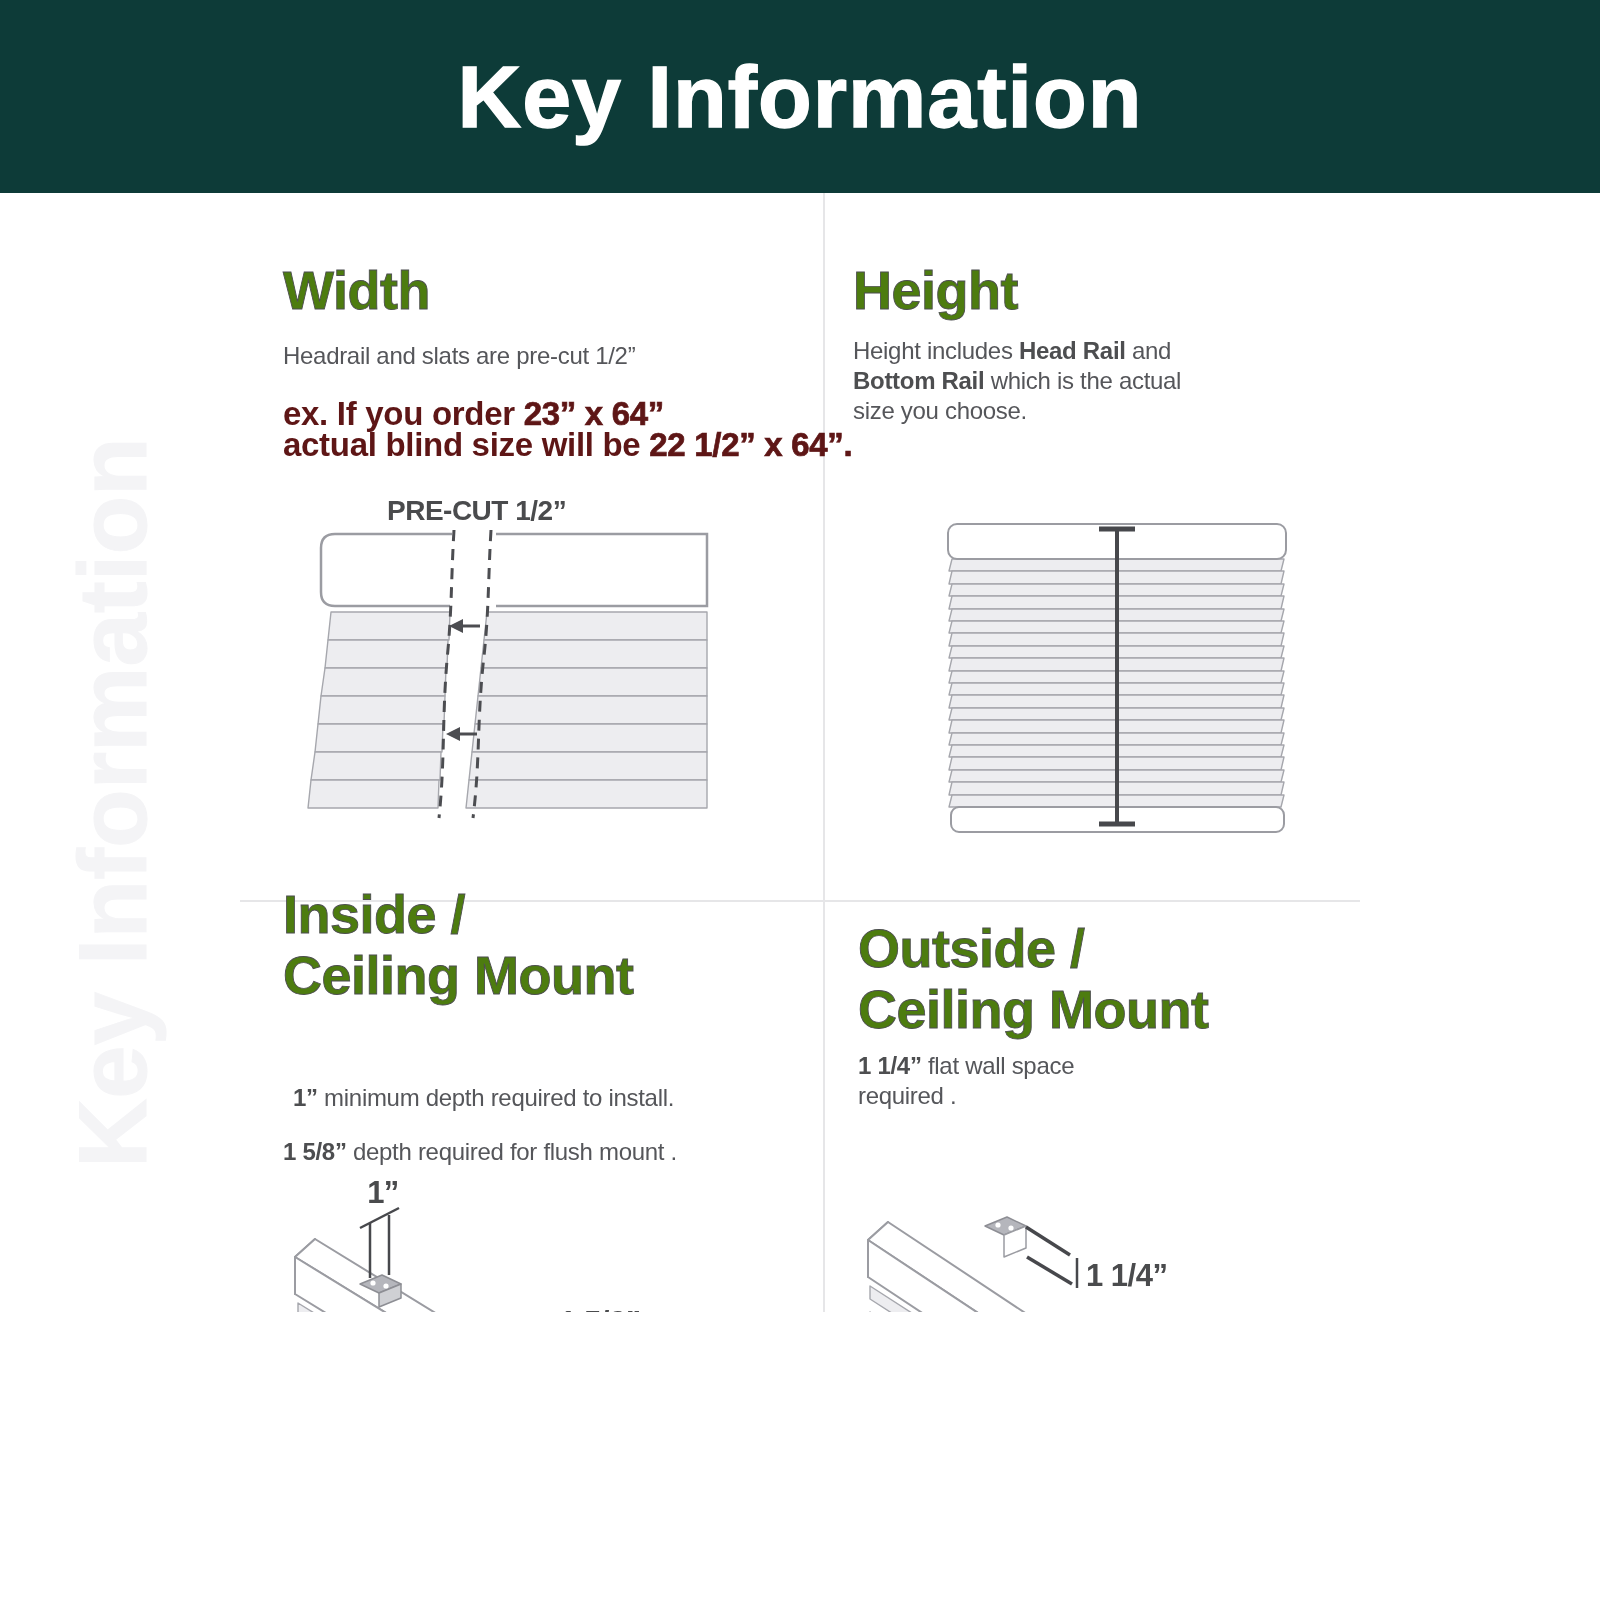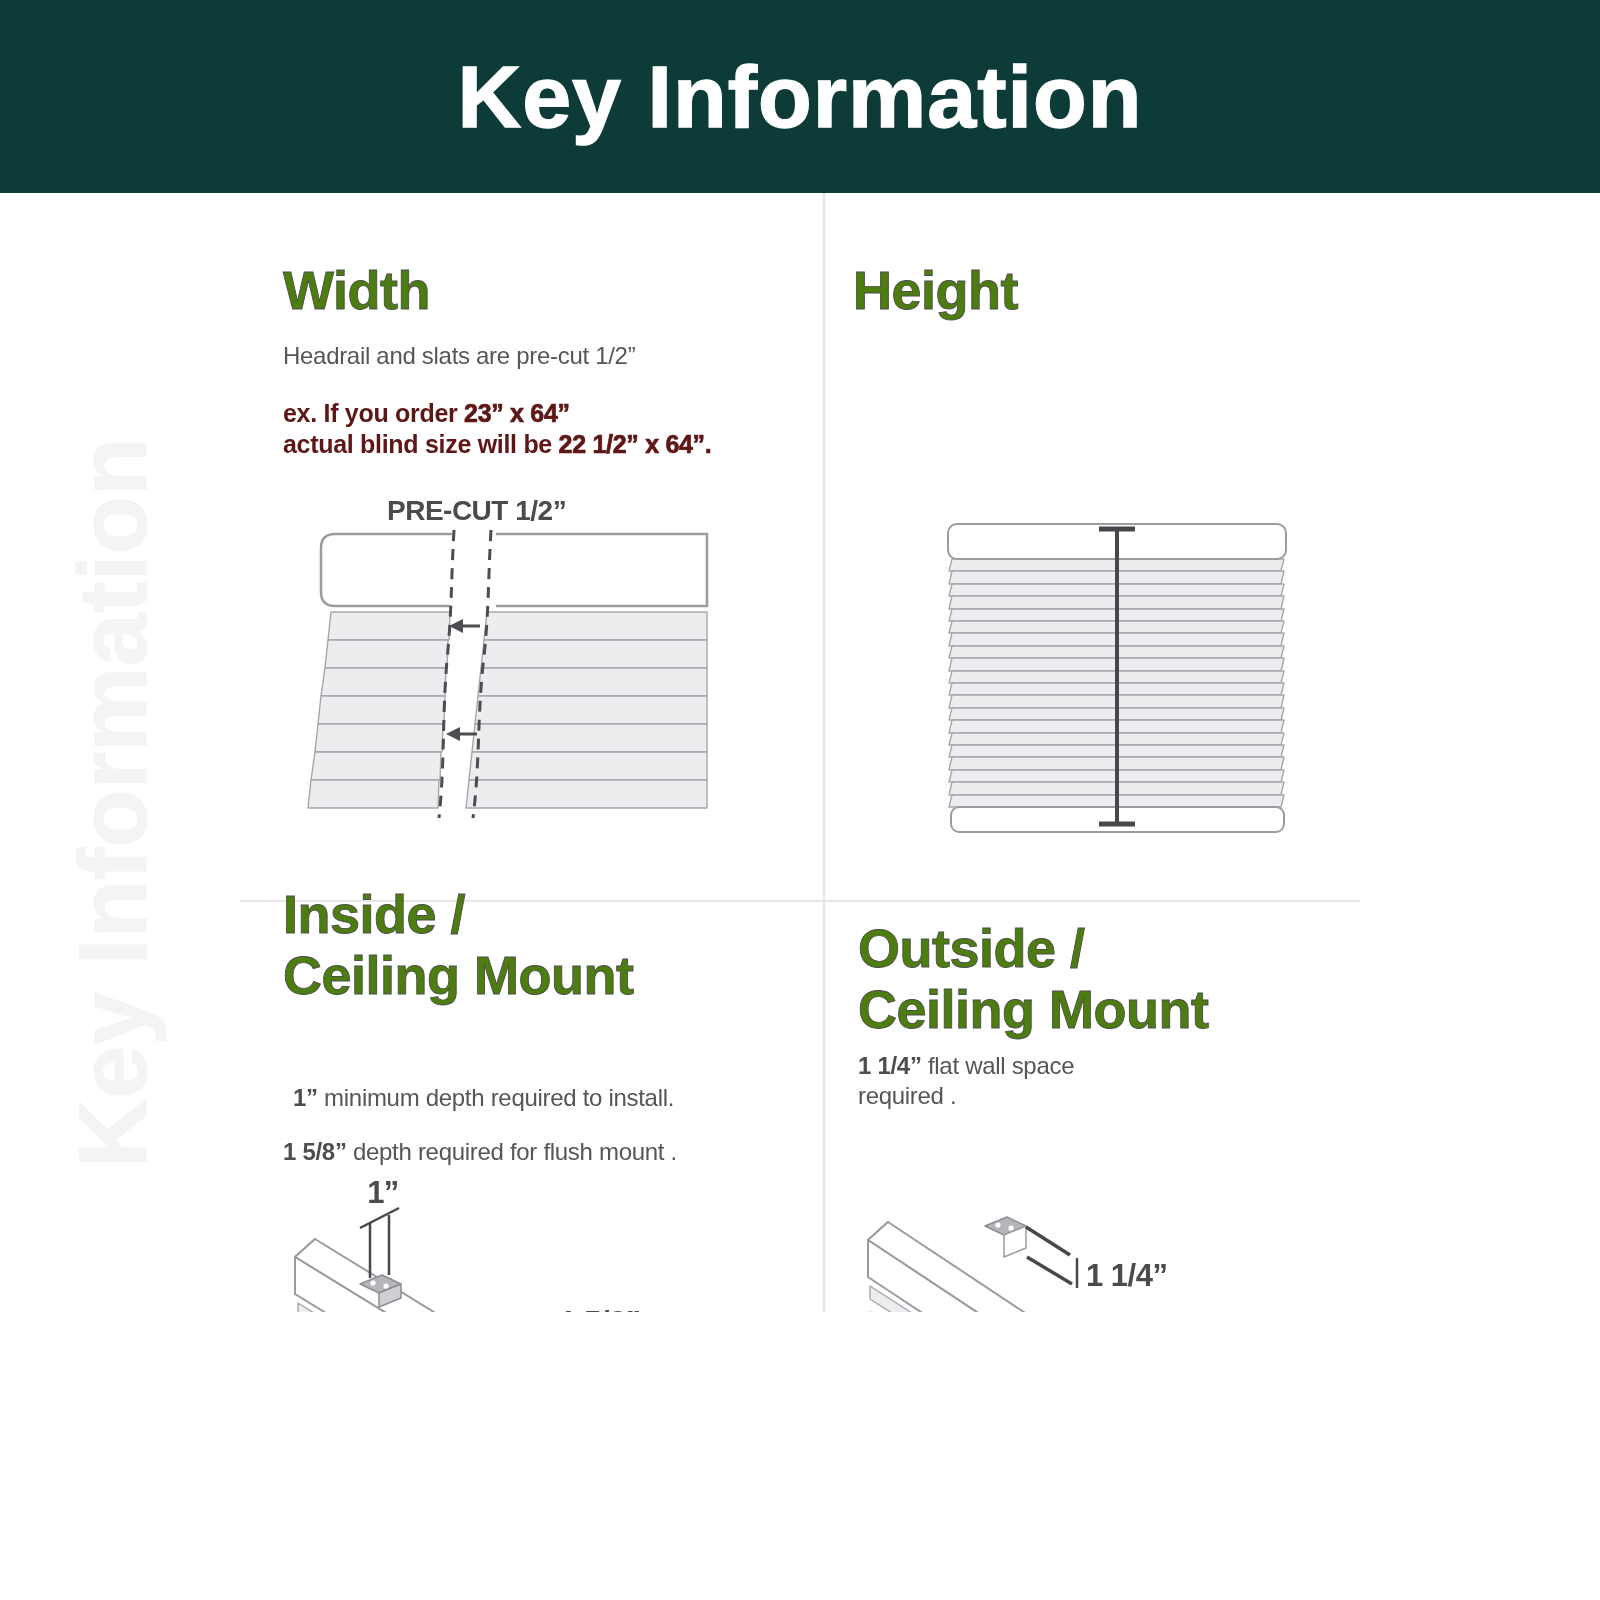--- a/index.html
+++ b/index.html
@@ -118,6 +118,7 @@
 
   <h2 class="abs q-title" style="left:853px;top:260px;">Height</h2>
 
+  <p class="abs q-body" style="left:853px;top:336px;"><span>Height includes </span><b>Head Rail</b><span> and</span><br><b>Bottom Rail</b><span> which is the actual</span><br><span>size you choose.</span></p>
 
   <svg style="left:945px;top:520px;" width="345" height="316" viewBox="0 0 345 316">
     <g>

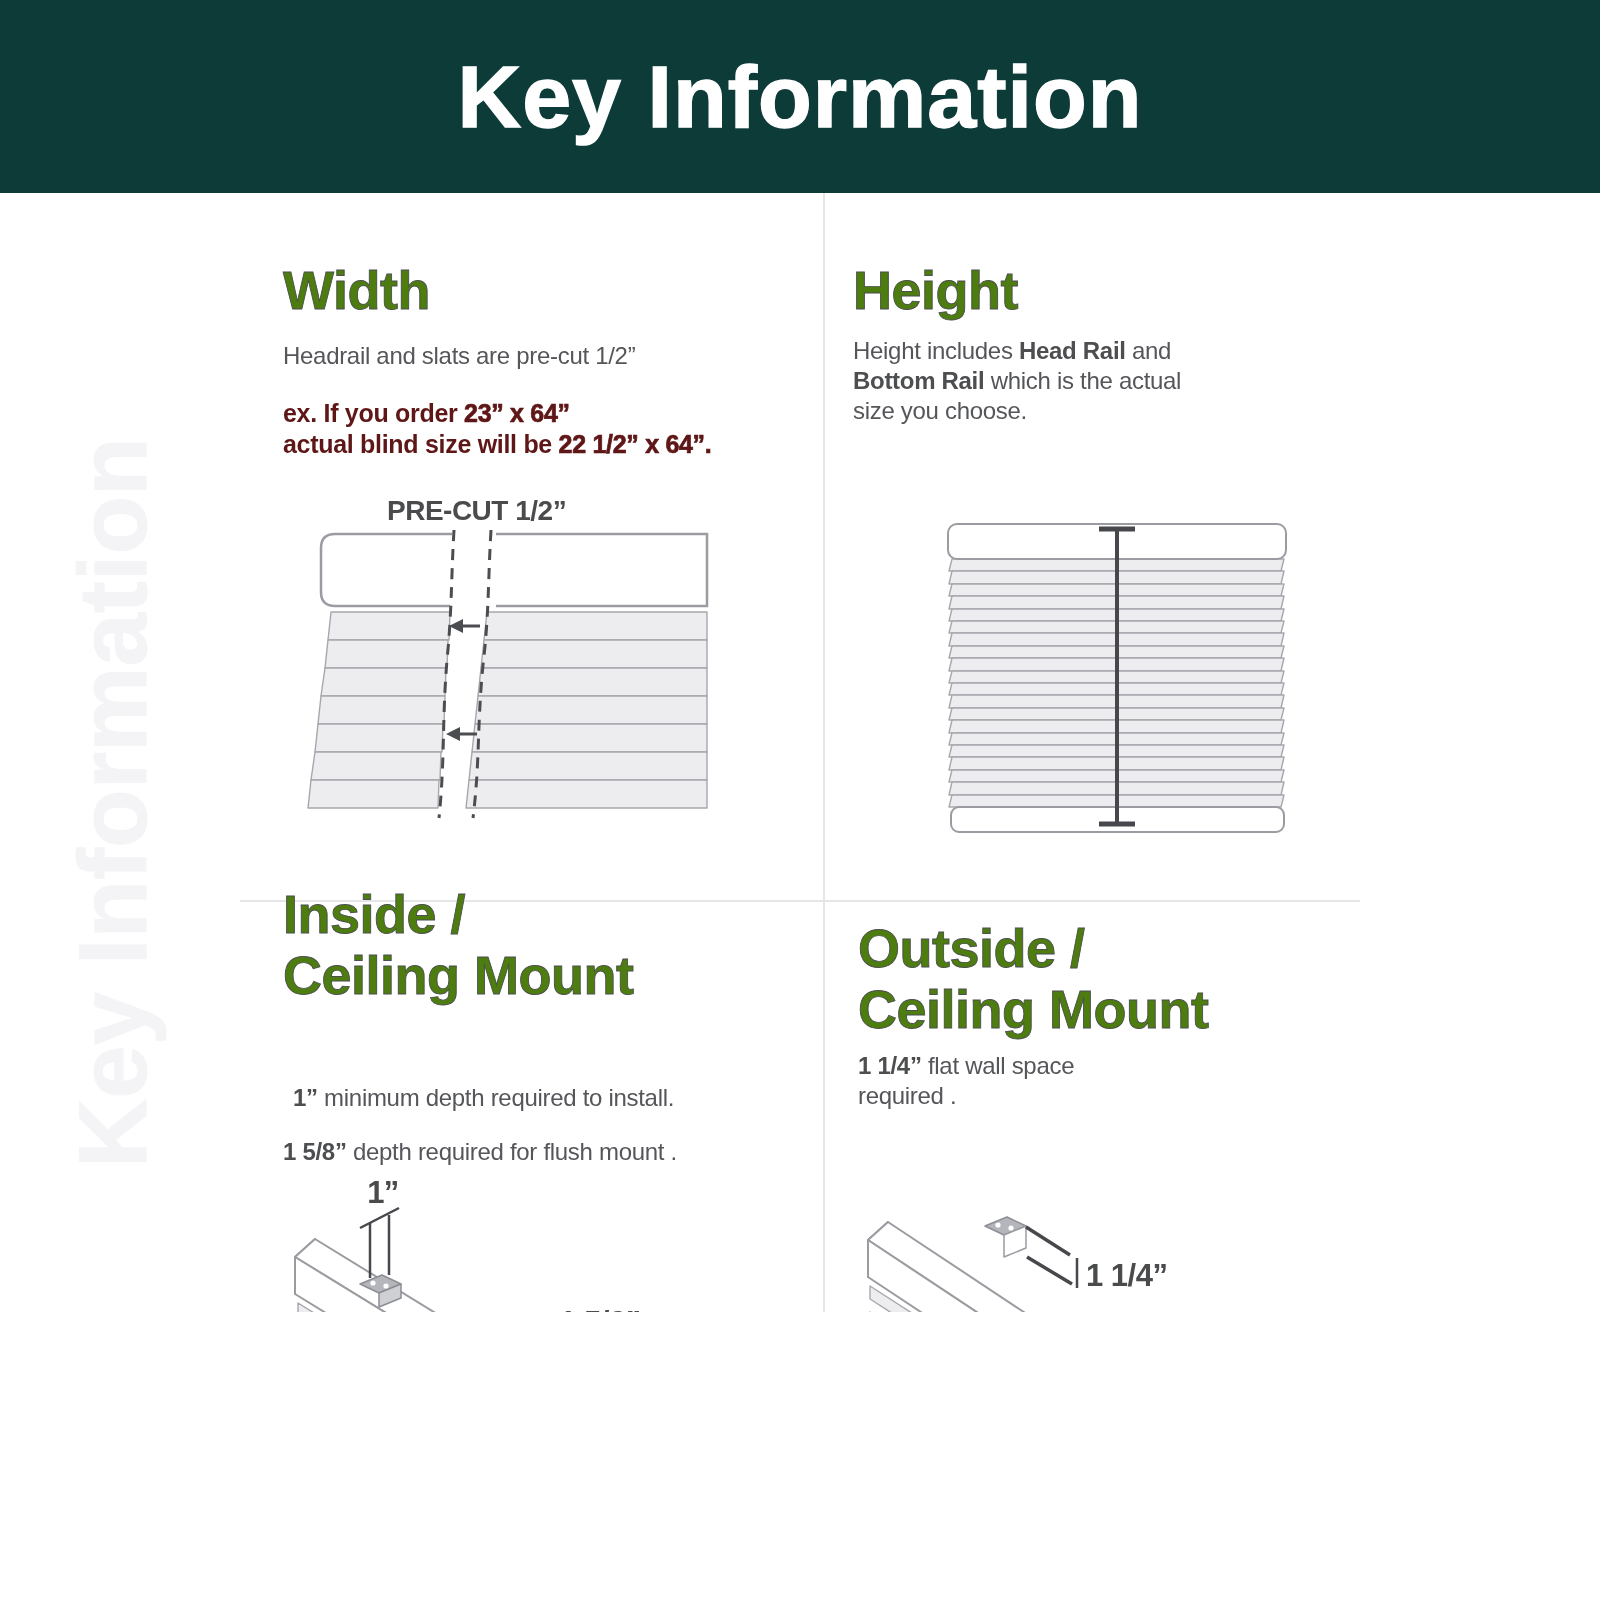--- a/index.html
+++ b/index.html
@@ -34,7 +34,7 @@
   }
   .q-body b{font-weight:700;color:#4d4e50;}
   .q-red{
-    font-size:25px;line-height:31px;font-weight:700;color:#5e1616;
+    font-size:33px;line-height:31px;font-weight:700;color:#5e1616;
     letter-spacing:-0.3px;white-space:nowrap;
   }
   .heavier{-webkit-text-stroke:0.7px currentColor;}

